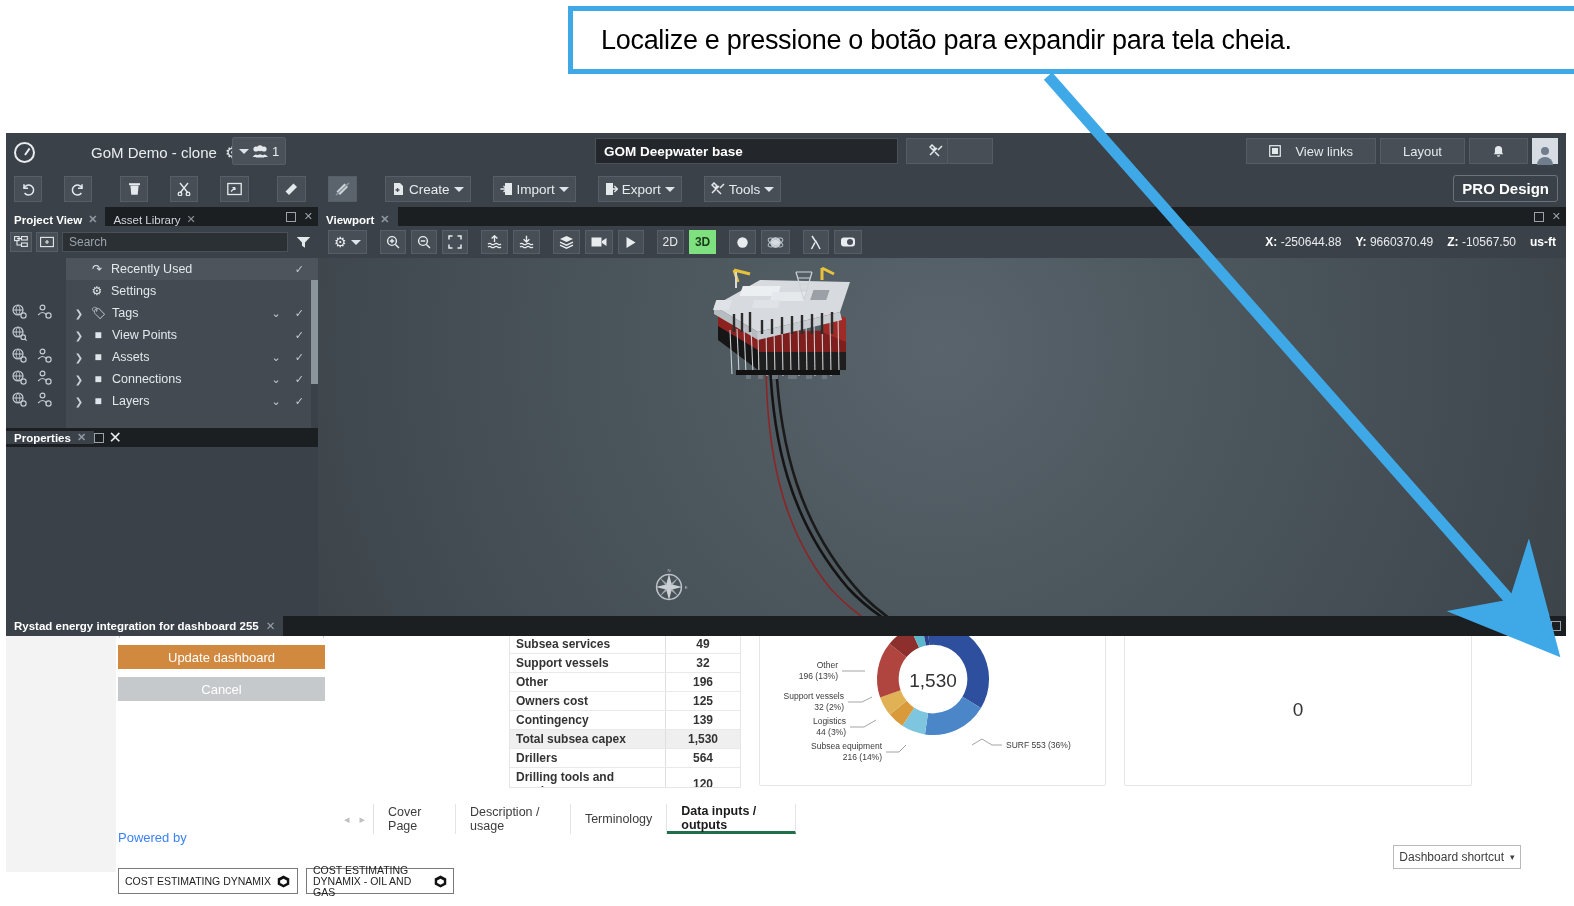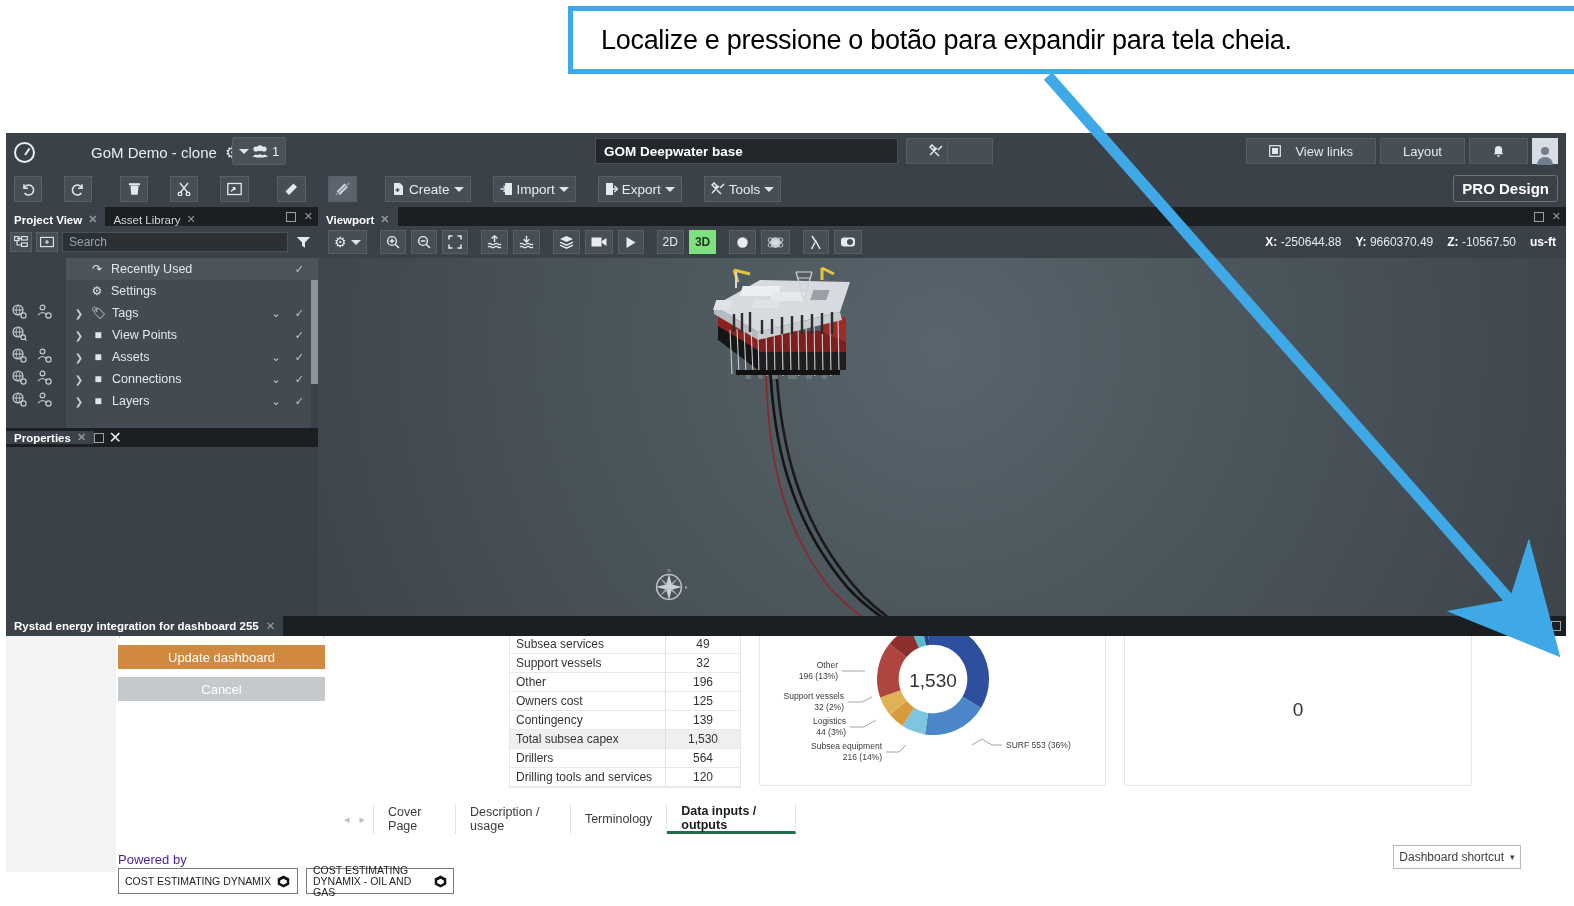--- a/index.html
+++ b/index.html
@@ -166,7 +166,7 @@
 
   
   .tbl-card{position:absolute;left:509px;top:-2px;width:232px;height:154px;background:#fff;border:1px solid #e6e6e6;box-sizing:border-box;overflow:hidden;}
-  table.kv{width:100%;border-collapse:collapse;font-size:12px;color:#333;}
+  table.kv{width:100%;border-collapse:collapse;font-size:12px;color:#333;font-weight:bold;}
   table.kv td{border-bottom:1px solid #e9e9e9;padding:2px 6px;height:13.5px;}
   table.kv td.lbl{border-right:1px solid #dfdfdf;}
   table.kv td.val{text-align:center;width:62px;}

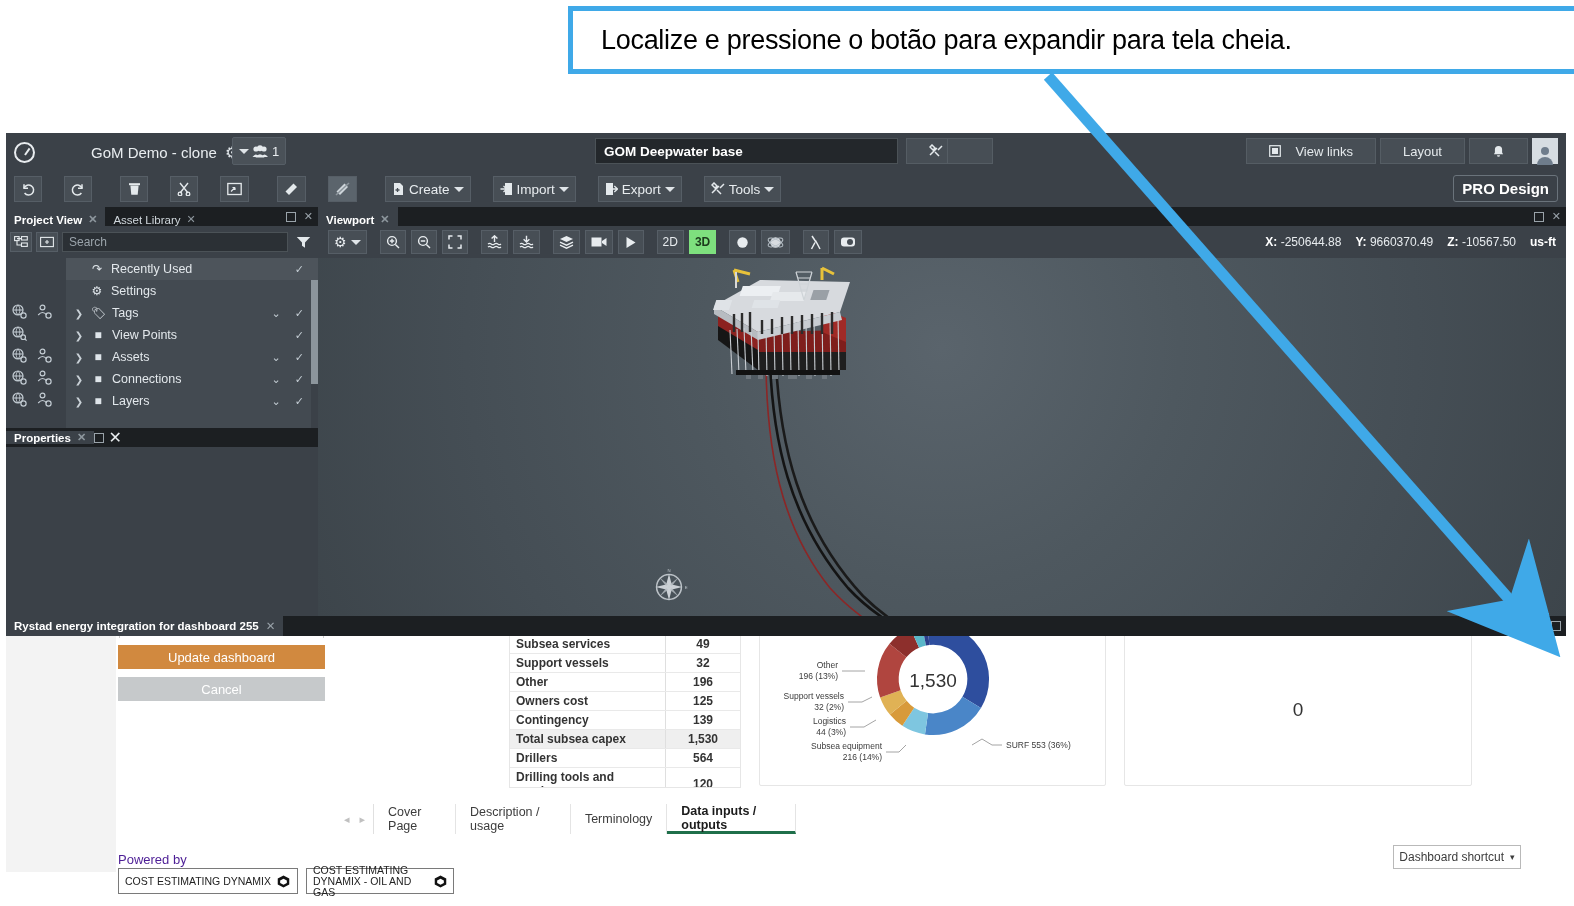--- a/index.html
+++ b/index.html
@@ -184,7 +184,7 @@
   .dtab:first-of-type{border-left:1px solid #e4e4e4;}
   .dtab.active{font-weight:bold;border-bottom:3px solid #1f6f4a;color:#1b1b1b;}
 
-  .powered{position:absolute;left:118px;top:216px;font-size:13px;color:#4c1d95;}
+  .powered{position:absolute;left:118px;top:194px;font-size:13px;color:#3b82f6;}
   .pwr-box{position:absolute;top:232px;height:26px;border:1px solid #7a7a7a;background:#fff;display:flex;align-items:center;box-sizing:border-box;padding:0 6px;gap:6px;}
   .pwr-box span{font-size:10.5px;color:#222;line-height:11px;}
   .cube{width:13px;height:13px;flex:0 0 13px;}

